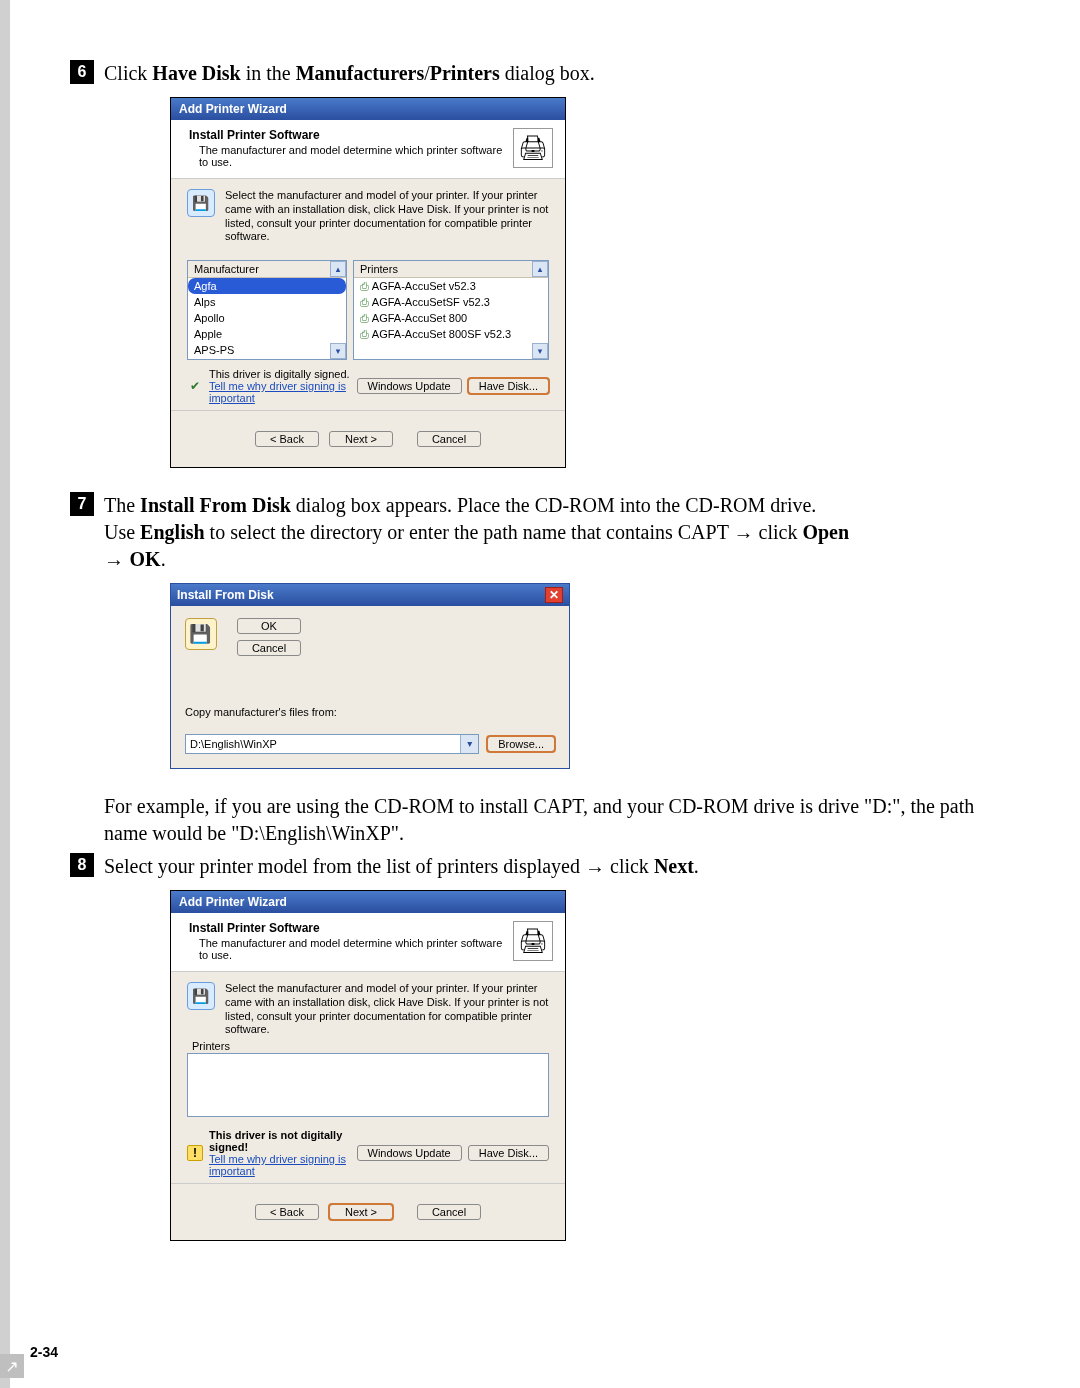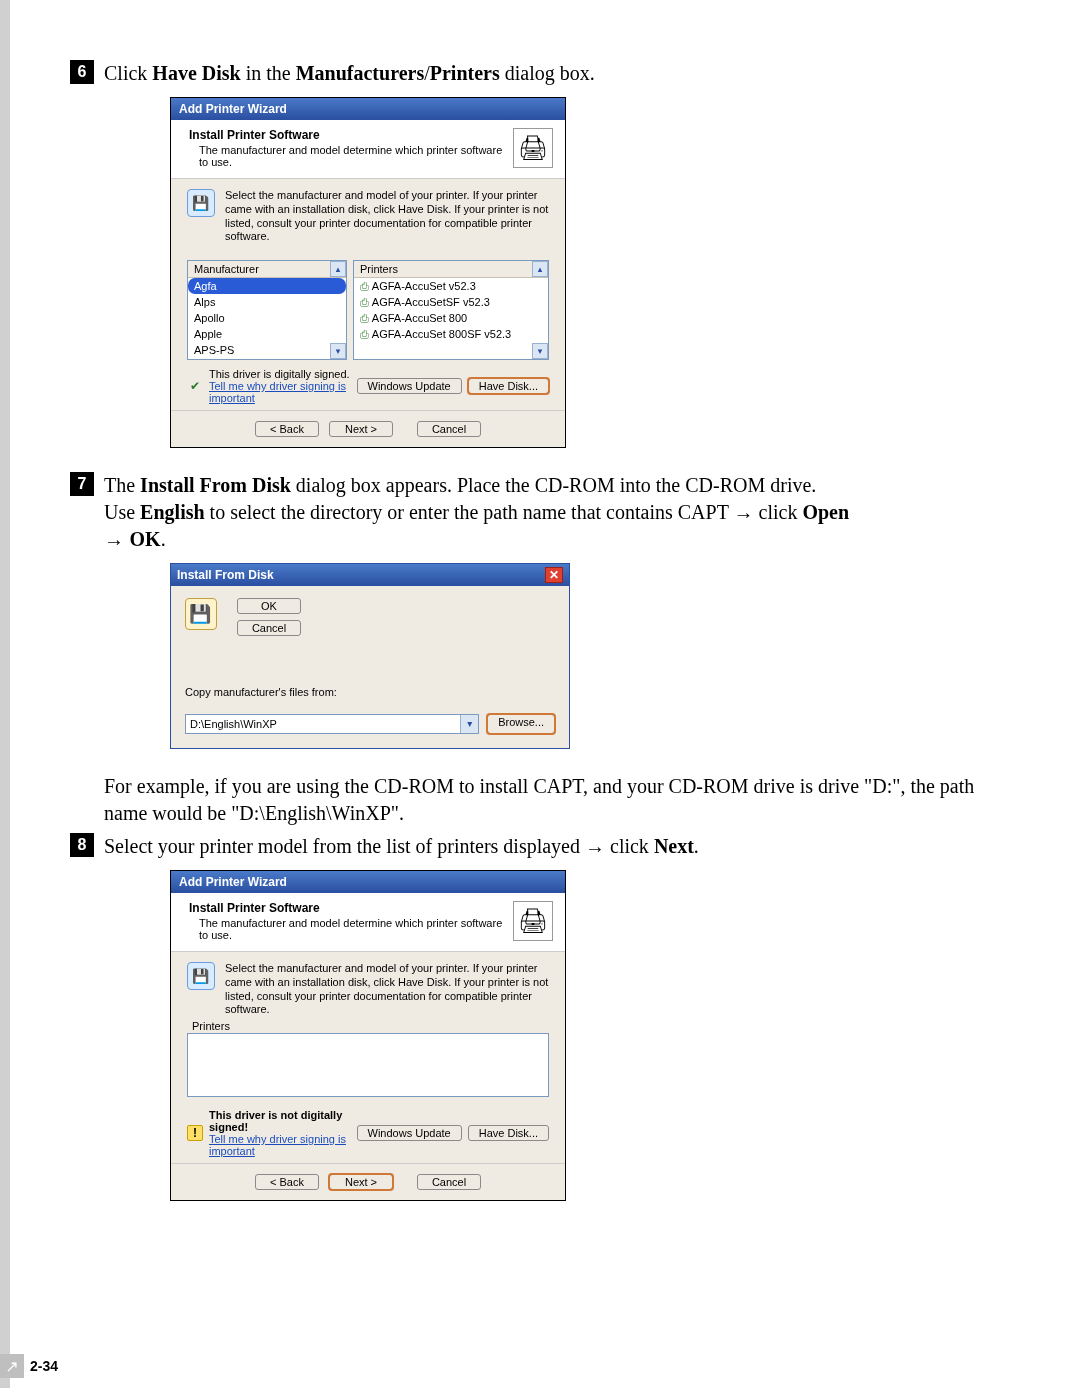--- a/index.html
+++ b/index.html
@@ -99,7 +99,7 @@
   .btn.hilite { outline: 2px solid #d07838; outline-offset: -1px; }
   .right-btns { display: flex; gap: 6px; }
   .wiz-footer {
-    border-top: 1px solid #ccc; padding: 10px 16px;
+    border-top: 1px solid #ccc; padding: 20px 16px;
     display: flex; justify-content: center; gap: 10px; align-items: center;
   }
   

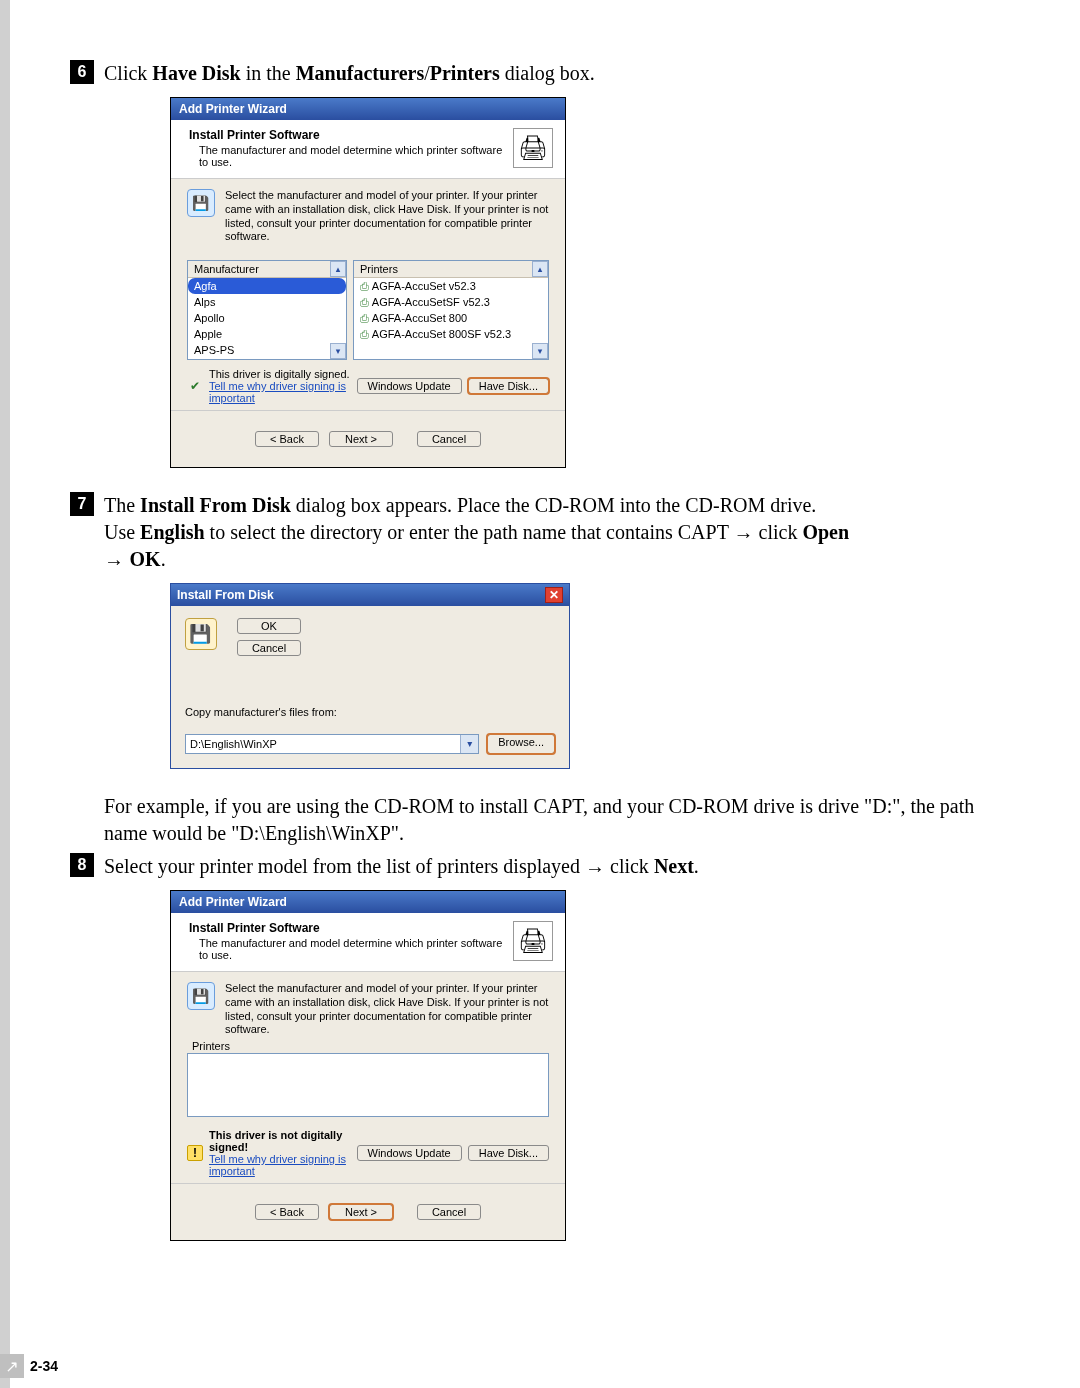--- a/index.html
+++ b/index.html
@@ -128,7 +128,7 @@
   .disk-btns { display: flex; flex-direction: column; gap: 6px; margin-left: 10px; }
   .disk-lower { margin-top: 50px; }
   .disk-label { font-size: 11px; margin-bottom: 16px; }
-  .disk-path-row { display: flex; gap: 8px; }
+  .disk-path-row { display: flex; gap: 8px; align-items: center; }
   .combo {
     flex: 1; background: #fff; border: 1px solid #7a9ac0; height: 20px;
     display: flex; align-items: center; padding: 0 4px; position: relative;

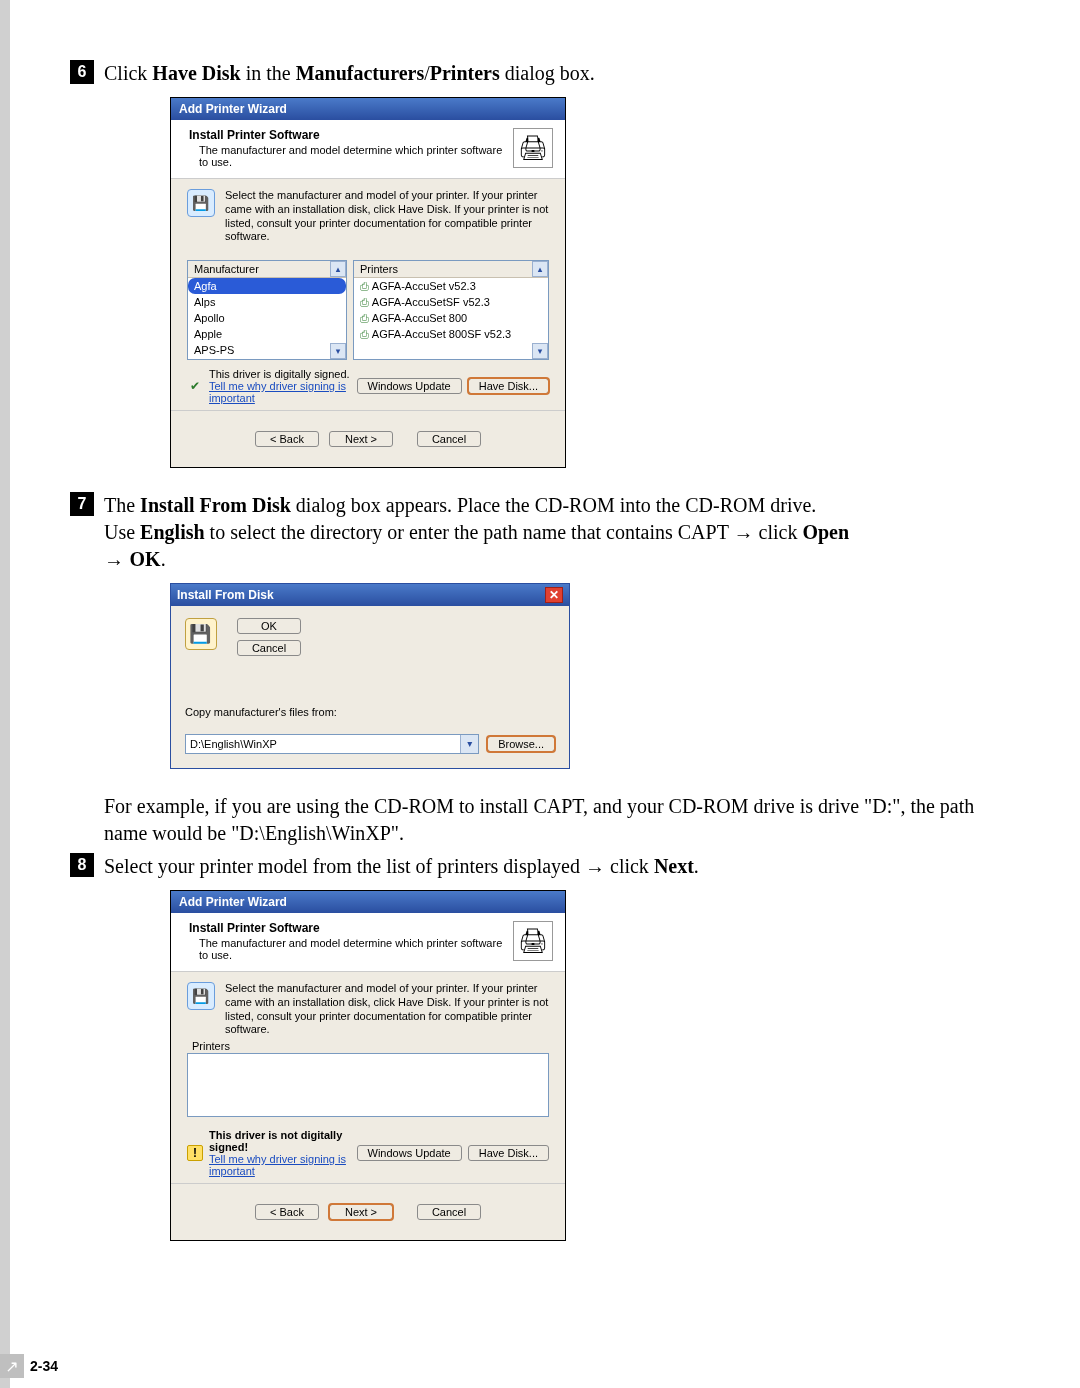--- a/index.html
+++ b/index.html
@@ -149,7 +149,7 @@
   }
   
   .page-num {
-    position: absolute; bottom: 14px; left: 20px;
+    position: absolute; bottom: 28px; left: 20px;
     font-family: Helvetica, Arial, sans-serif; font-weight: bold; font-size: 14px;
   }
   .bottom-arrow {

